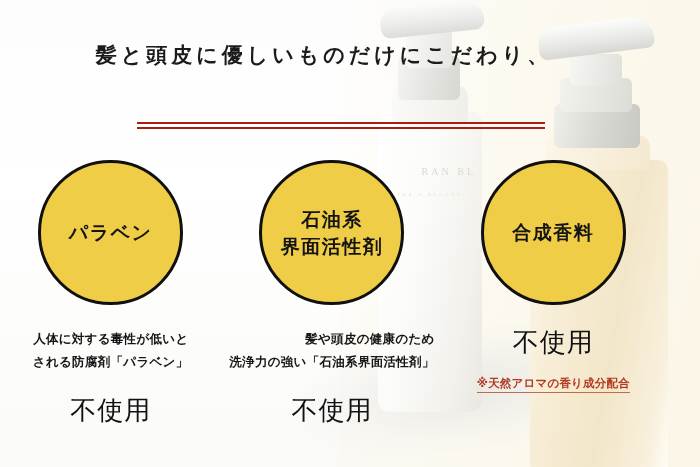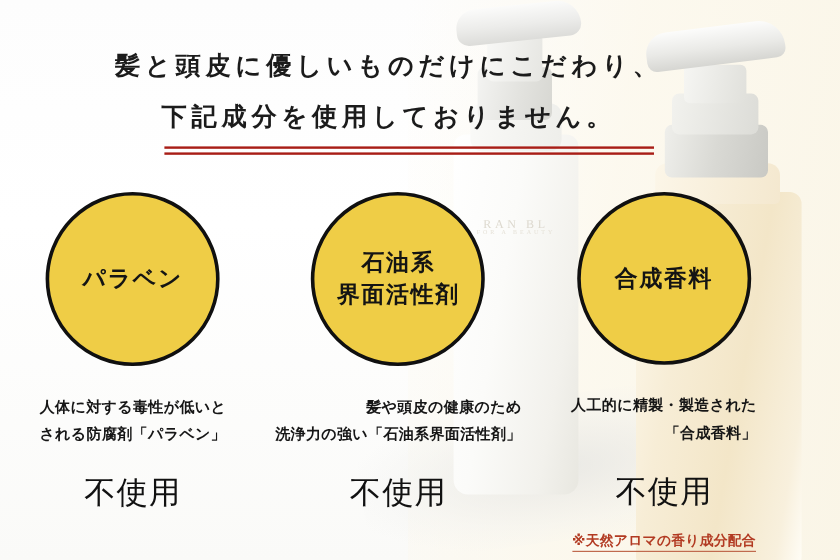--- a/index.html
+++ b/index.html
@@ -329,7 +329,6 @@
 
   <div class="headline">
     <div class="headline-line">髪と頭皮に優しいものだけにこだわり、</div>
-    <div class="headline-line second">下記成分を使用しておりません。</div>
   </div>
   <div class="double-rule">
     <span></span>

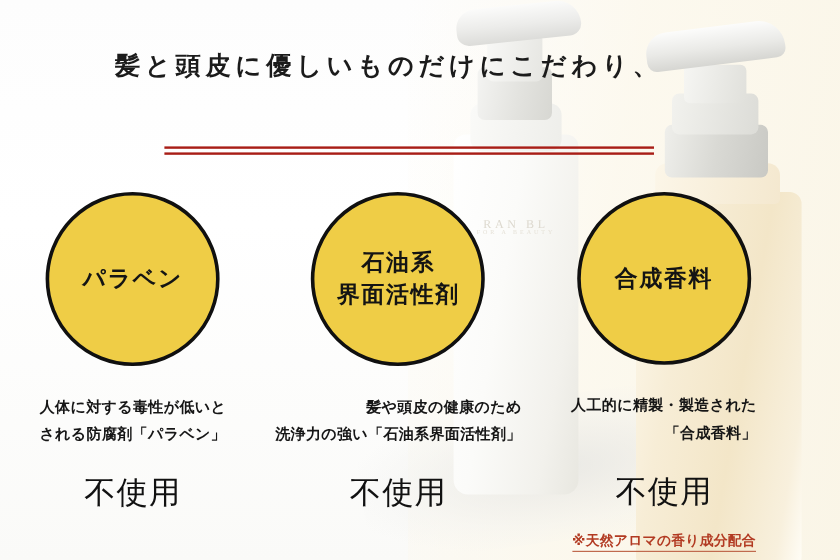--- a/index.html
+++ b/index.html
@@ -96,9 +96,9 @@
   .bw-label {
     position: absolute;
     left: 22px;
-    top: 188px;
+    top: 172px;
     width: 92px;
-    text-align: center;
+    text-align: right;
     font-size: 10px;
     letter-spacing: 3px;
     color: #ddd9cf;

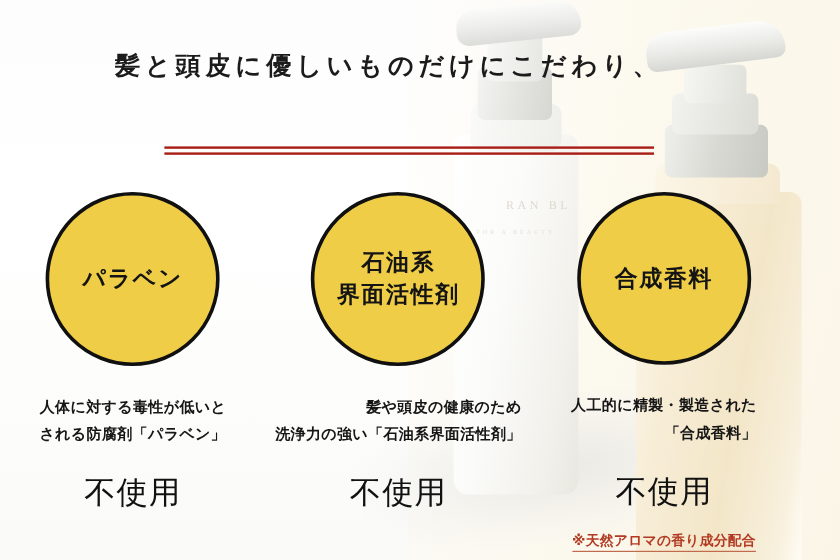--- a/index.html
+++ b/index.html
@@ -362,8 +362,6 @@
       <div class="circle">
         <div class="circle-label">合成香料</div>
       </div>
-      <div class="caption">人工的に精製・製造された
-「合成香料」</div>
       <div class="verdict">不使用</div>
       <div class="footnote">※天然アロマの香り成分配合</div>
     </div>

